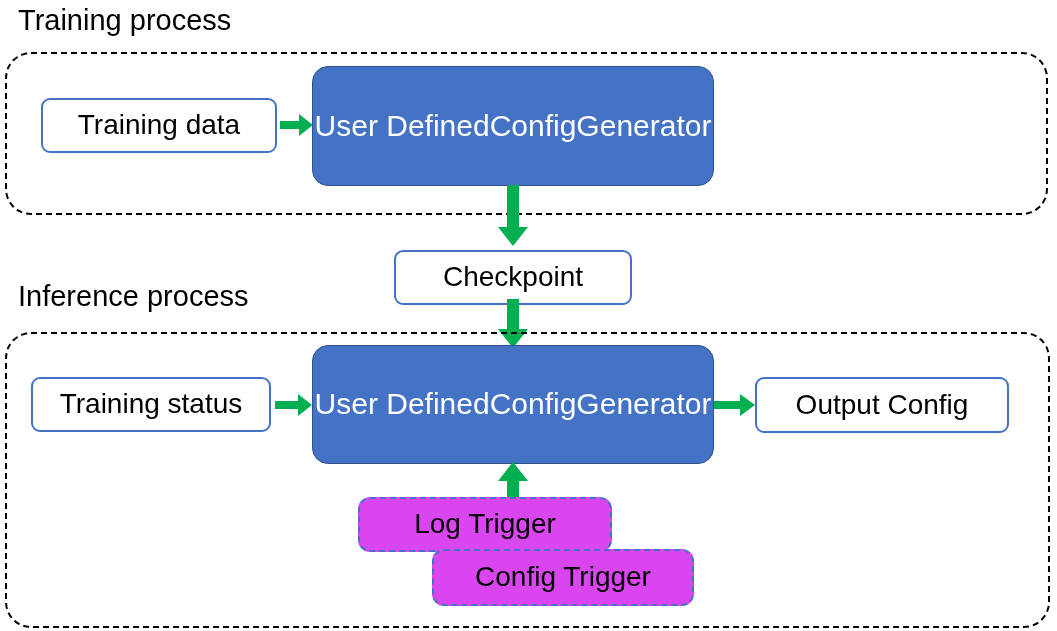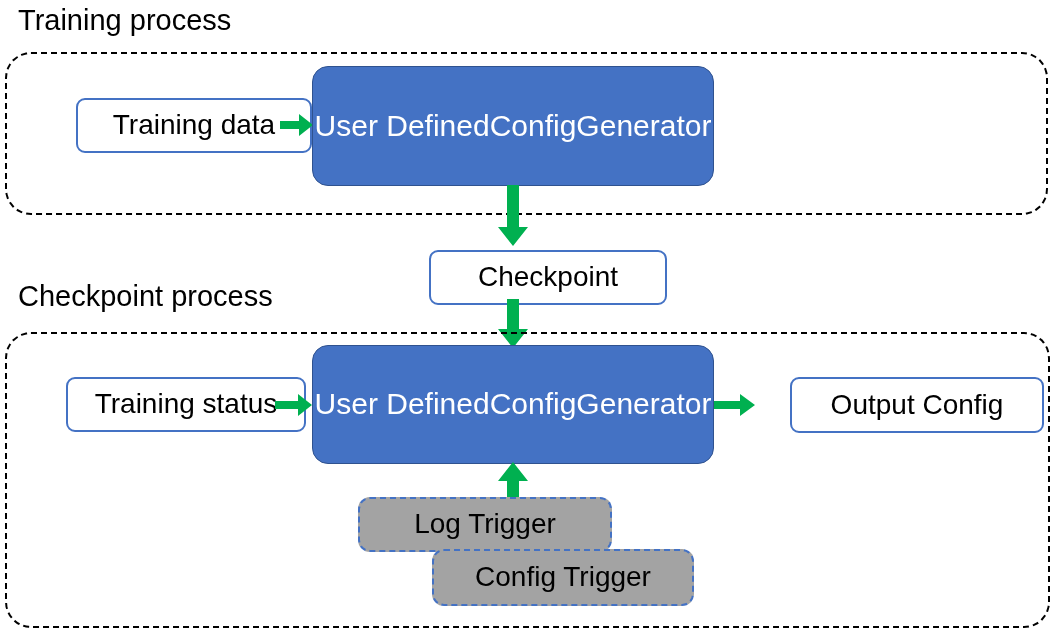--- a/index.html
+++ b/index.html
@@ -53,7 +53,6 @@
     font-size: 28px;
     line-height: 1.1;
     white-space: nowrap;
-    margin-left: 35px;
   }
 
   

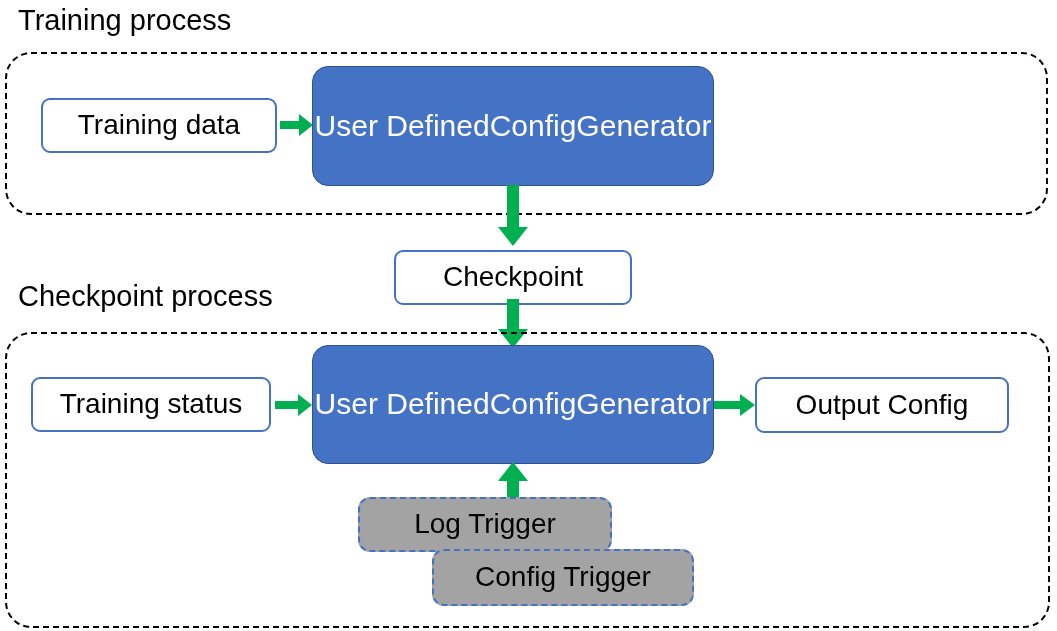--- a/index.html
+++ b/index.html
@@ -129,7 +129,7 @@
     </svg>
   </div>
 
-  <div class="section-label" style="left:18px; top:282px;">Checkpoint process</div>
+  <div class="section-label" style="left:18px; top:282px;">Inference process</div>
 
   <div class="process-container" style="left:5px; top:332px; width:1045px; height:296px;"></div>
 

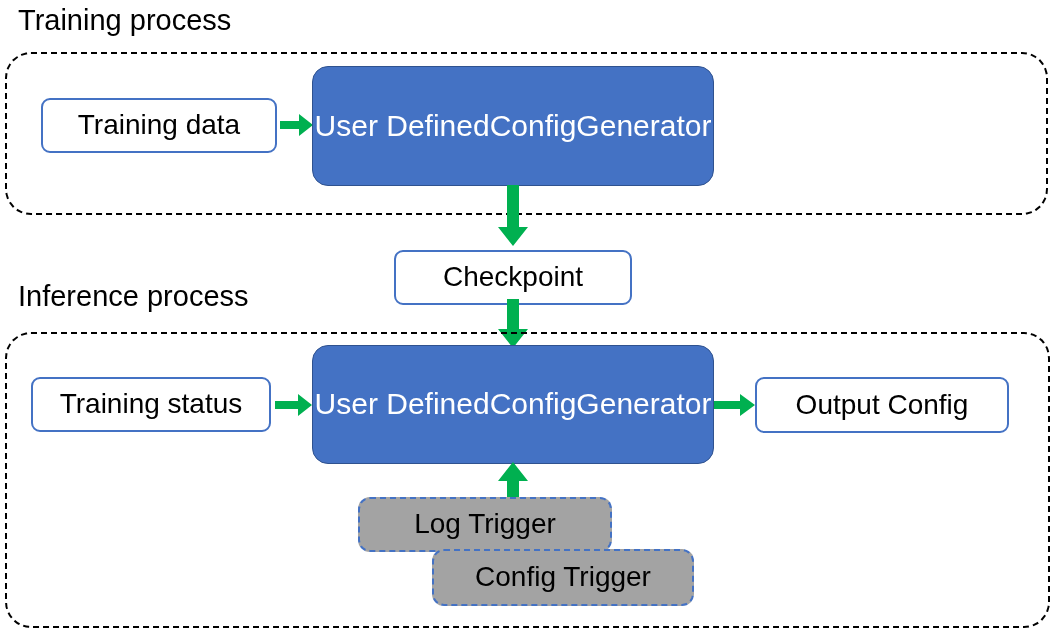--- a/index.html
+++ b/index.html
@@ -77,7 +77,7 @@
   .node-trigger {
     position: absolute;
     box-sizing: border-box;
-    background: #a3a3a3;
+    background: #d946ef;
     border: 2.5px dashed #4472C4;
     border-radius: 12px;
     display: flex;

